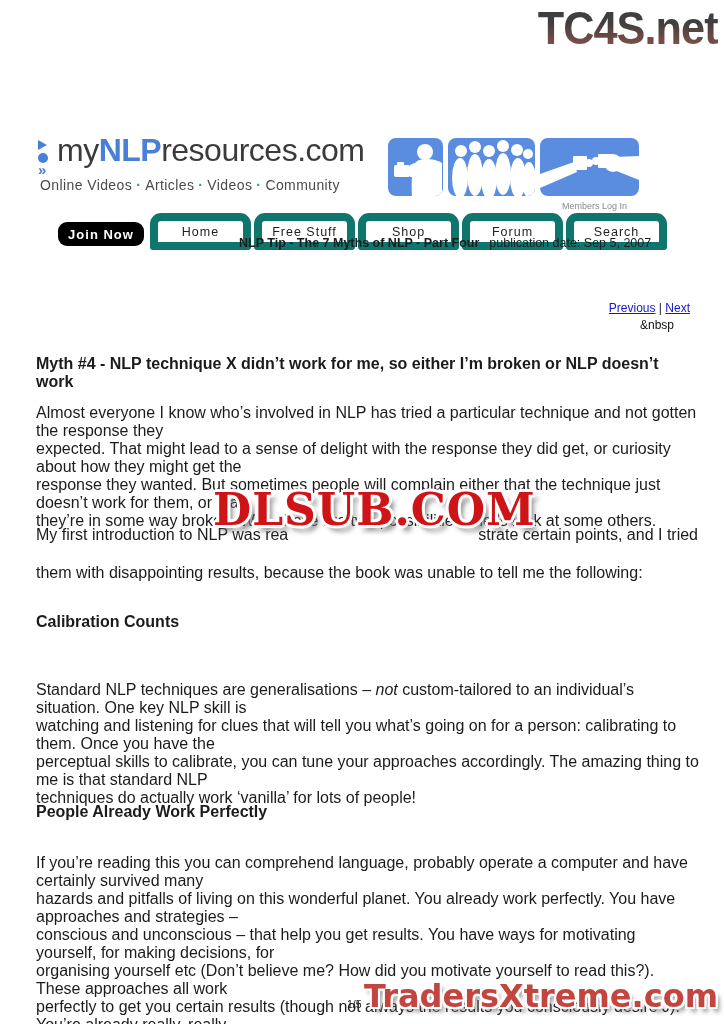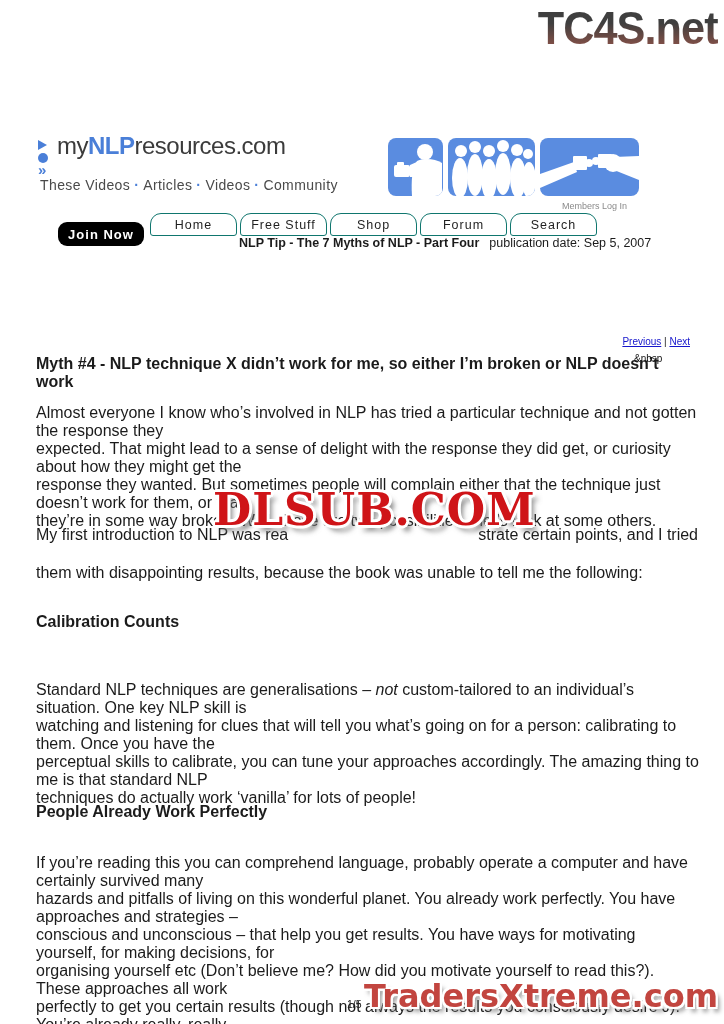--- a/index.html
+++ b/index.html
@@ -18,7 +18,7 @@
   .tri{width:0;height:0;border-left:9px solid #4a7fd8;border-top:5px solid transparent;border-bottom:5px solid transparent;}
   .dot{width:10px;height:10px;border-radius:50%;background:#4a7fd8;margin-top:2px;}
   .chev{color:#4a7fd8;font-weight:bold;font-size:15px;line-height:11px;letter-spacing:-2px;}
-  .wordmark{left:57px;top:132px;font-size:24px;letter-spacing:-.5px;color:#3b3b3b;white-space:nowrap;}
+  .wordmark{left:57px;top:132px;font-size:32px;letter-spacing:-.5px;color:#3b3b3b;white-space:nowrap;}
   .wordmark .hl{color:#4a7fd8;font-weight:bold;}
   .tagline{left:40px;top:177px;font-size:14px;color:#4a4a4a;letter-spacing:.4px;white-space:nowrap;}
   .tagline .sep{color:#4a7fd8;font-weight:bold;margin:0 4px;}

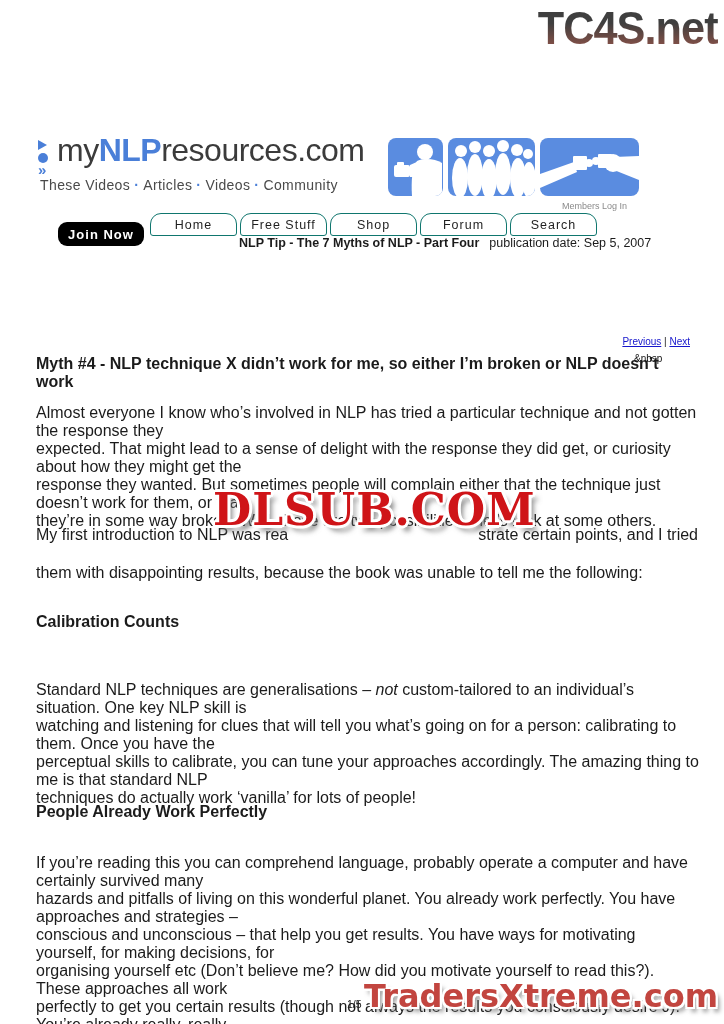--- a/index.html
+++ b/index.html
@@ -84,7 +84,7 @@
     <span>my</span><span class="hl">NLP</span><span>resources.com</span>
   </div>
   <div class="abs tagline">
-    <span>These Videos</span><span class="sep">·</span><span>Articles</span><span class="sep">·</span><span>Videos</span><span class="sep">·</span><span>Community</span>
+    <span>Online Videos</span><span class="sep">·</span><span>Articles</span><span class="sep">·</span><span>Videos</span><span class="sep">·</span><span>Community</span>
   </div>
 
   <div class="abs img-strip">

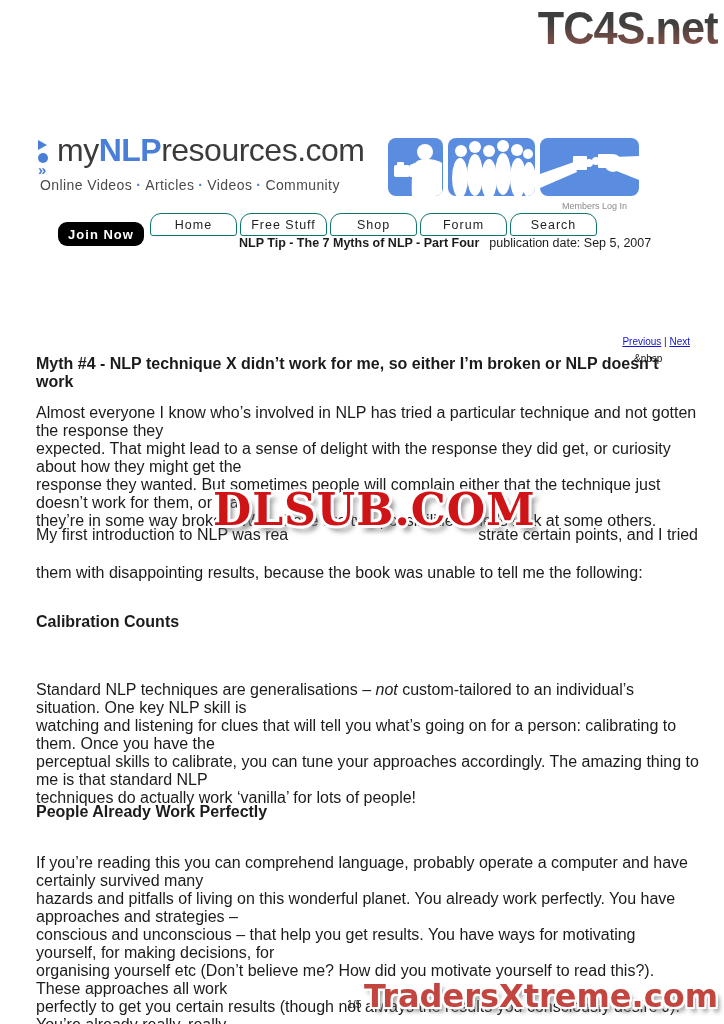--- a/index.html
+++ b/index.html
@@ -31,7 +31,7 @@
         color:#fff;font-weight:bold;font-size:13px;letter-spacing:1px;
         display:flex;align-items:center;justify-content:center;cursor:pointer;margin-top:8px;}
   .tabs{left:150px;top:213px;display:flex;gap:3px;}
-  .tab{width:85px;height:21px;border:1px solid #0f766e;border-radius:11px 11px 3px 3px;background:#fff;
+  .tab{width:85px;height:21px;border:8px solid #0f766e;border-radius:11px 11px 3px 3px;background:#fff;
        font-size:12.5px;letter-spacing:1px;color:#1f1f1f;
        display:flex;align-items:center;justify-content:center;cursor:pointer;}
 

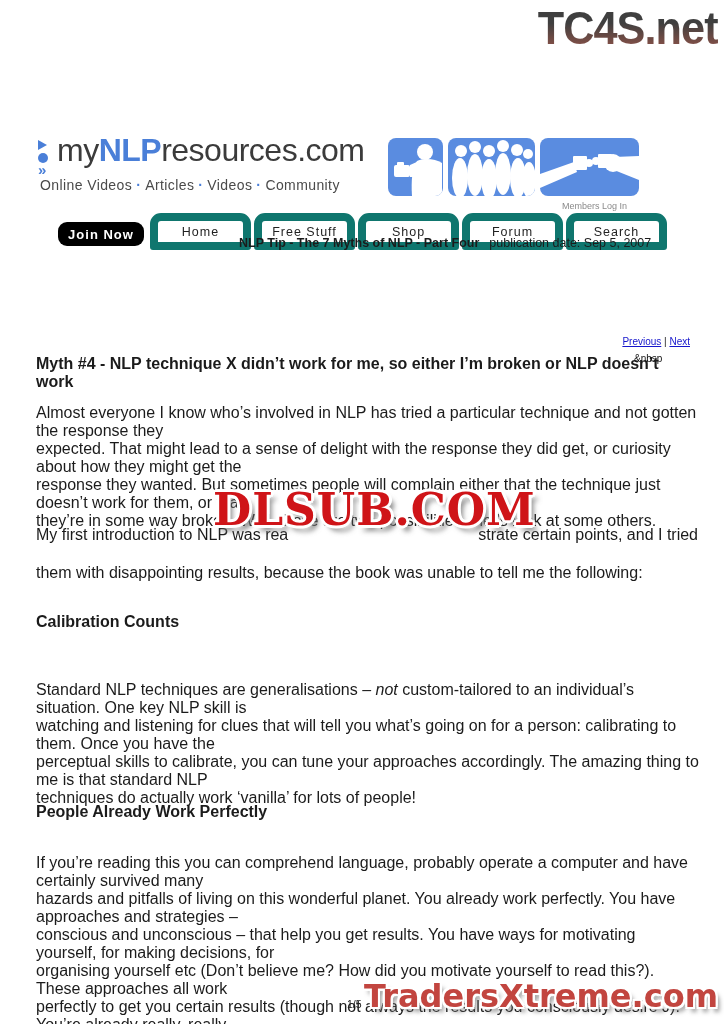--- a/index.html
+++ b/index.html
@@ -41,7 +41,7 @@
   .title-row .d{margin-left:10px;}
 
   
-  .pager{top:300px;right:34px;text-align:center;font-size:10px;line-height:17px;margin-top:33px;}
+  .pager{top:300px;right:34px;text-align:right;font-size:12px;line-height:17px;}
   .pager a{color:#1515cc;text-decoration:underline;cursor:pointer;}
   .pager .nbsp{padding-right:16px;color:#111;}
 

